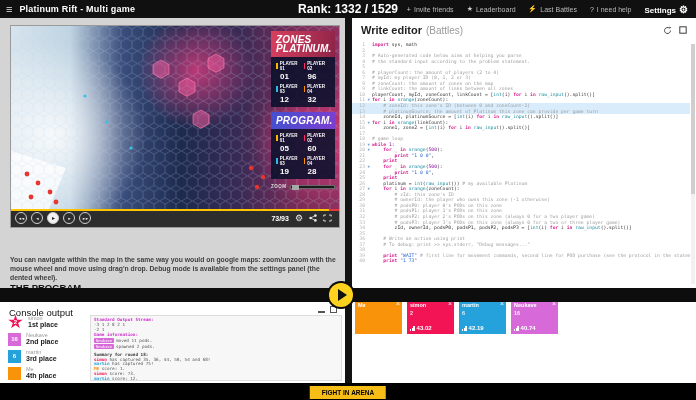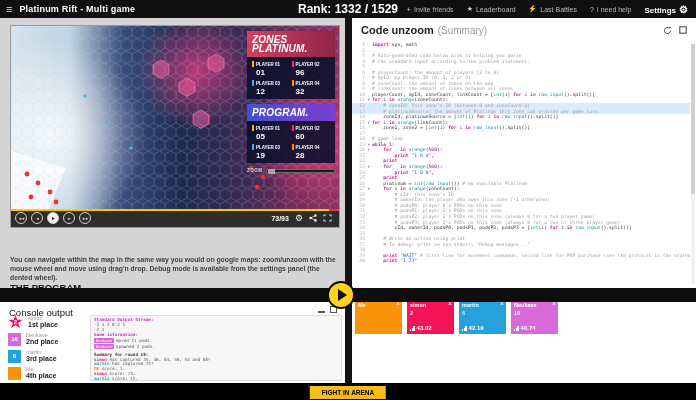--- a/index.html
+++ b/index.html
@@ -315,7 +315,7 @@
 
   <div id="right-pane">
     <div id="editor-head">
-      <span id="editor-title">Code unzoom</span>
+      <span id="editor-title">Write editor</span>
       <span id="editor-lang">(Summary)</span>
       <div id="editor-icons">
         <svg class="svg-icon" width="9" height="9" viewBox="0 0 12 12">

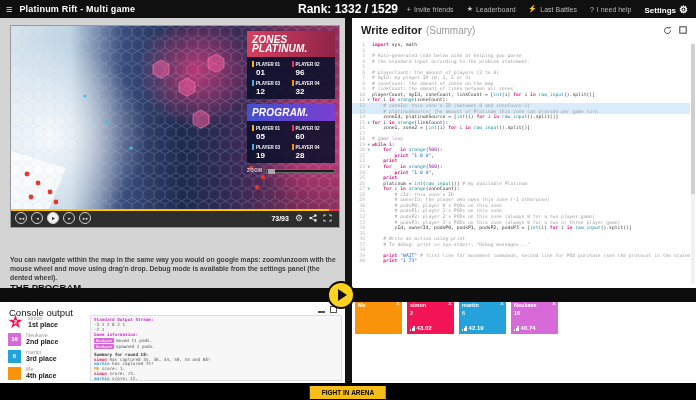--- a/index.html
+++ b/index.html
@@ -316,7 +316,7 @@
   <div id="right-pane">
     <div id="editor-head">
       <span id="editor-title">Write editor</span>
-      <span id="editor-lang">(Summary)</span>
+      <span id="editor-lang">(Battles)</span>
       <div id="editor-icons">
         <svg class="svg-icon" width="9" height="9" viewBox="0 0 12 12">
           <path d="M10 6 A4 4 0 1 1 8.5 2.9" fill="none" stroke="#444" stroke-width="1.3"></path>

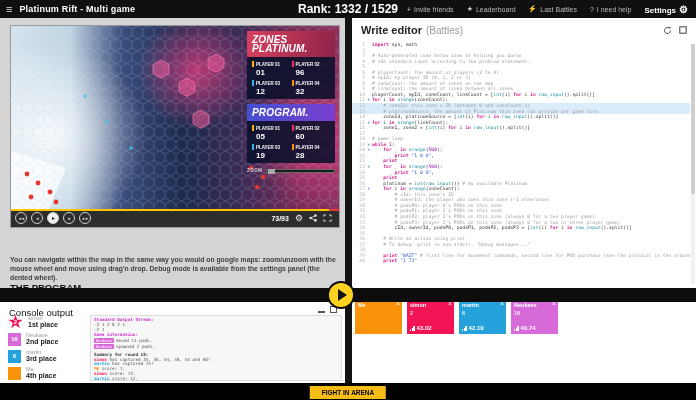--- a/index.html
+++ b/index.html
@@ -40,7 +40,7 @@
   .svg-icon { display:block; cursor:pointer; }
 
   
-  #overlay-col { position:absolute; top:5px; right:4px; width:88px; }
+  #overlay-col { position:absolute; top:5px; right:4px; width:64px; }
   .game-panel { margin-bottom:5px; }
   .panel-head { color:#fff; font-weight:bold; font-style:italic; font-size:10px; line-height:9px; padding:4px 5px; letter-spacing:.2px; transform-origin:left; }
   .zones-head { background:linear-gradient(100deg,#d8405f 0%,#8e2448 100%); }

